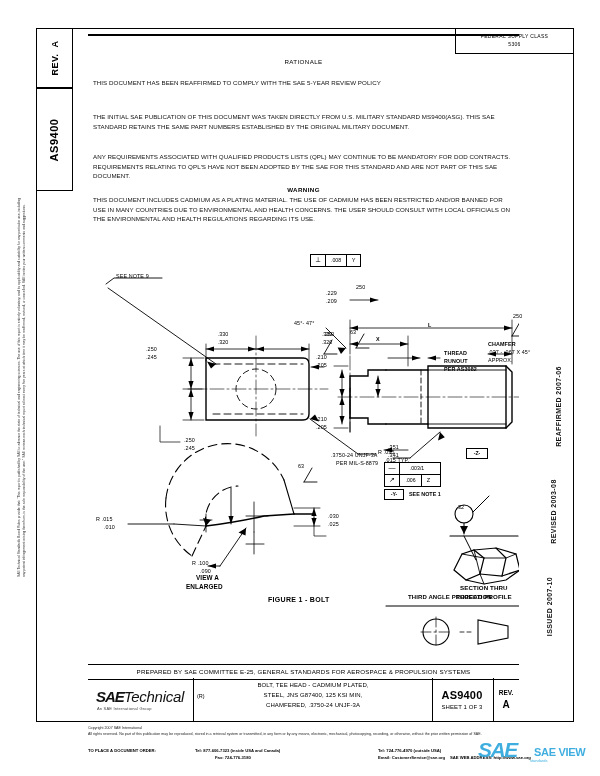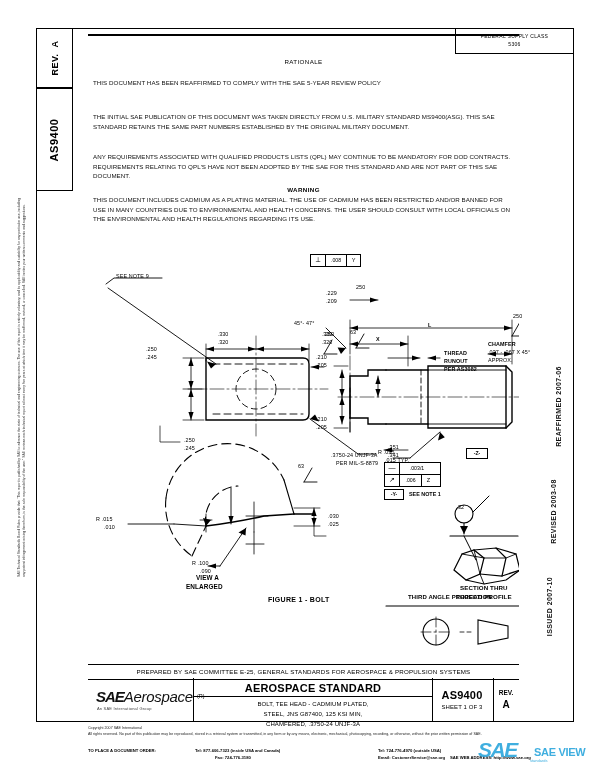--- a/index.html
+++ b/index.html
@@ -427,7 +427,7 @@
 
   <div class="abs" id="tb-logo">
     <div id="sae-logo">
-      <span class="sae-mark">SAE</span><span class="aero-mark">Aerospace</span>
+      <span class="sae-mark">SAE</span><span class="aero-mark">Technical</span>
     </div>
     <div id="sae-sub">An SAE International Group</div>
   </div>

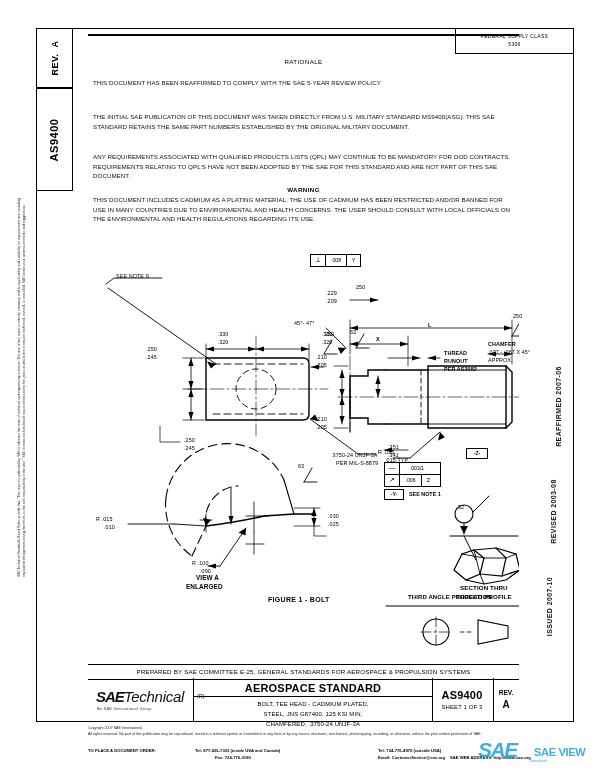--- a/index.html
+++ b/index.html
@@ -433,7 +433,6 @@
   </div>
 
   <div class="abs" id="tb-mid">
-    <div id="as-head">AEROSPACE STANDARD</div>
     <div id="fr-tag">(R)</div>
     <div id="as-desc">
       <div>BOLT, TEE HEAD - CADMIUM PLATED,</div>

